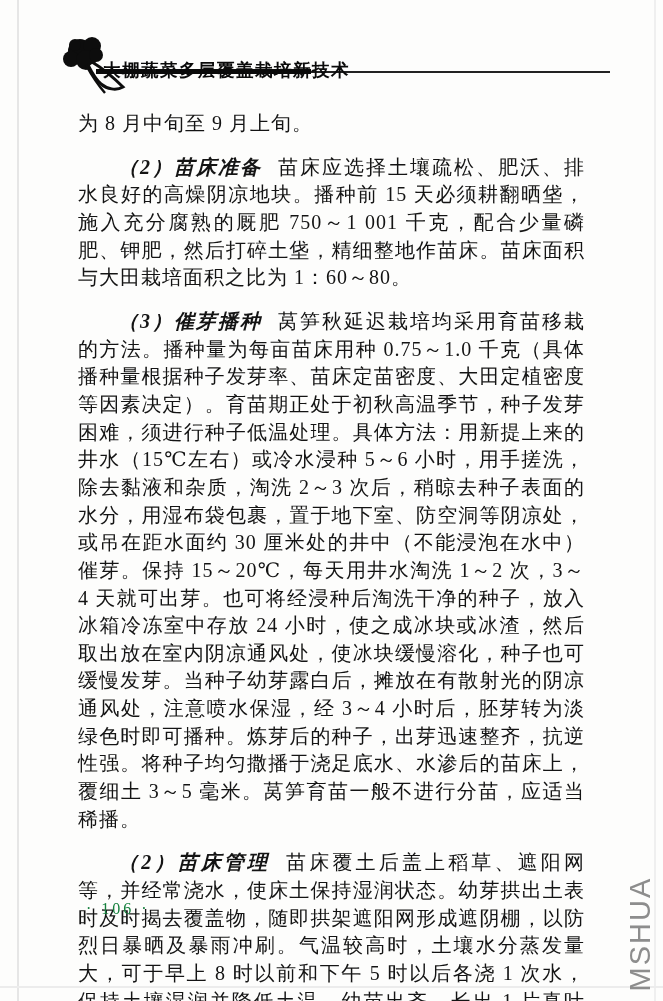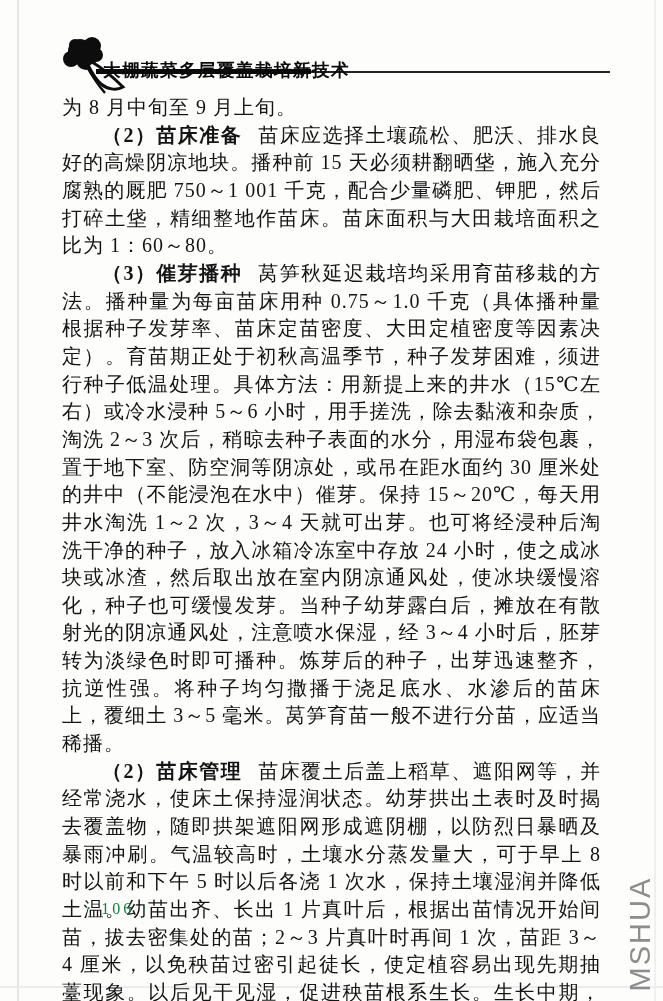--- a/index.html
+++ b/index.html
@@ -32,7 +32,7 @@
     color:#141414;font-size:20px;line-height:27.65px;
     text-align:justify;letter-spacing:1px;
   }
-  .para{margin:0;text-indent:2em;}
+  .para{margin:16px;text-indent:2em;}
   .para.first{text-indent:0;}
   .para-label{font-weight:700;}
   .para-label:not(:empty){margin-right:0.8em;}

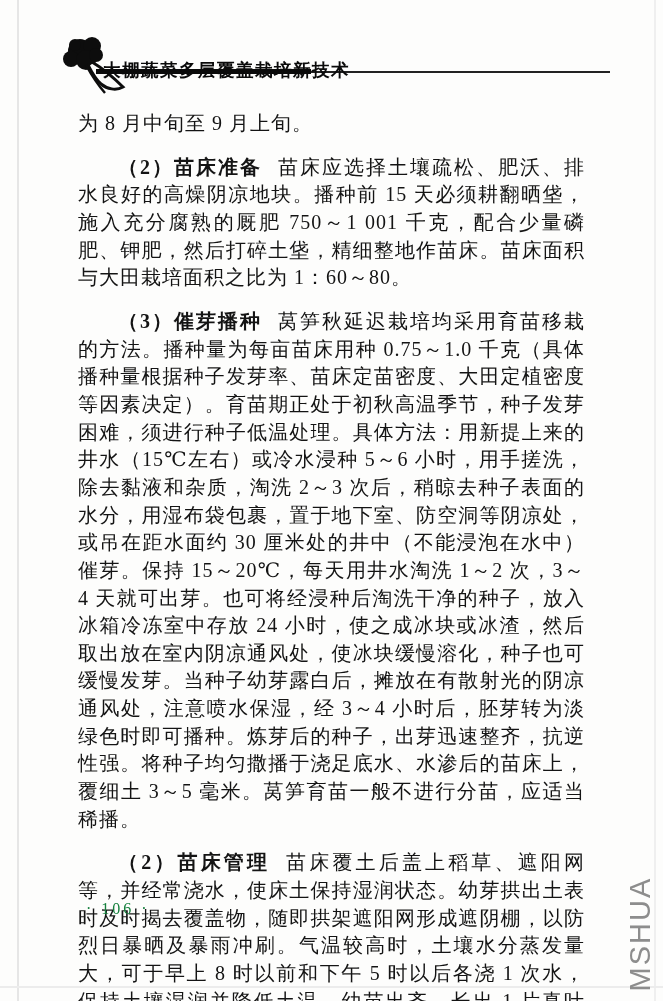--- a/index.html
+++ b/index.html
@@ -35,7 +35,7 @@
   .para{margin:16px;text-indent:2em;}
   .para.first{text-indent:0;}
   .para-label{font-weight:700;}
-  .para-label:not(:empty){margin-right:0.8em;}
+  .para-label:not(:empty){margin-right:0.8em;font-style:italic;}
 
   
   .page-num{

